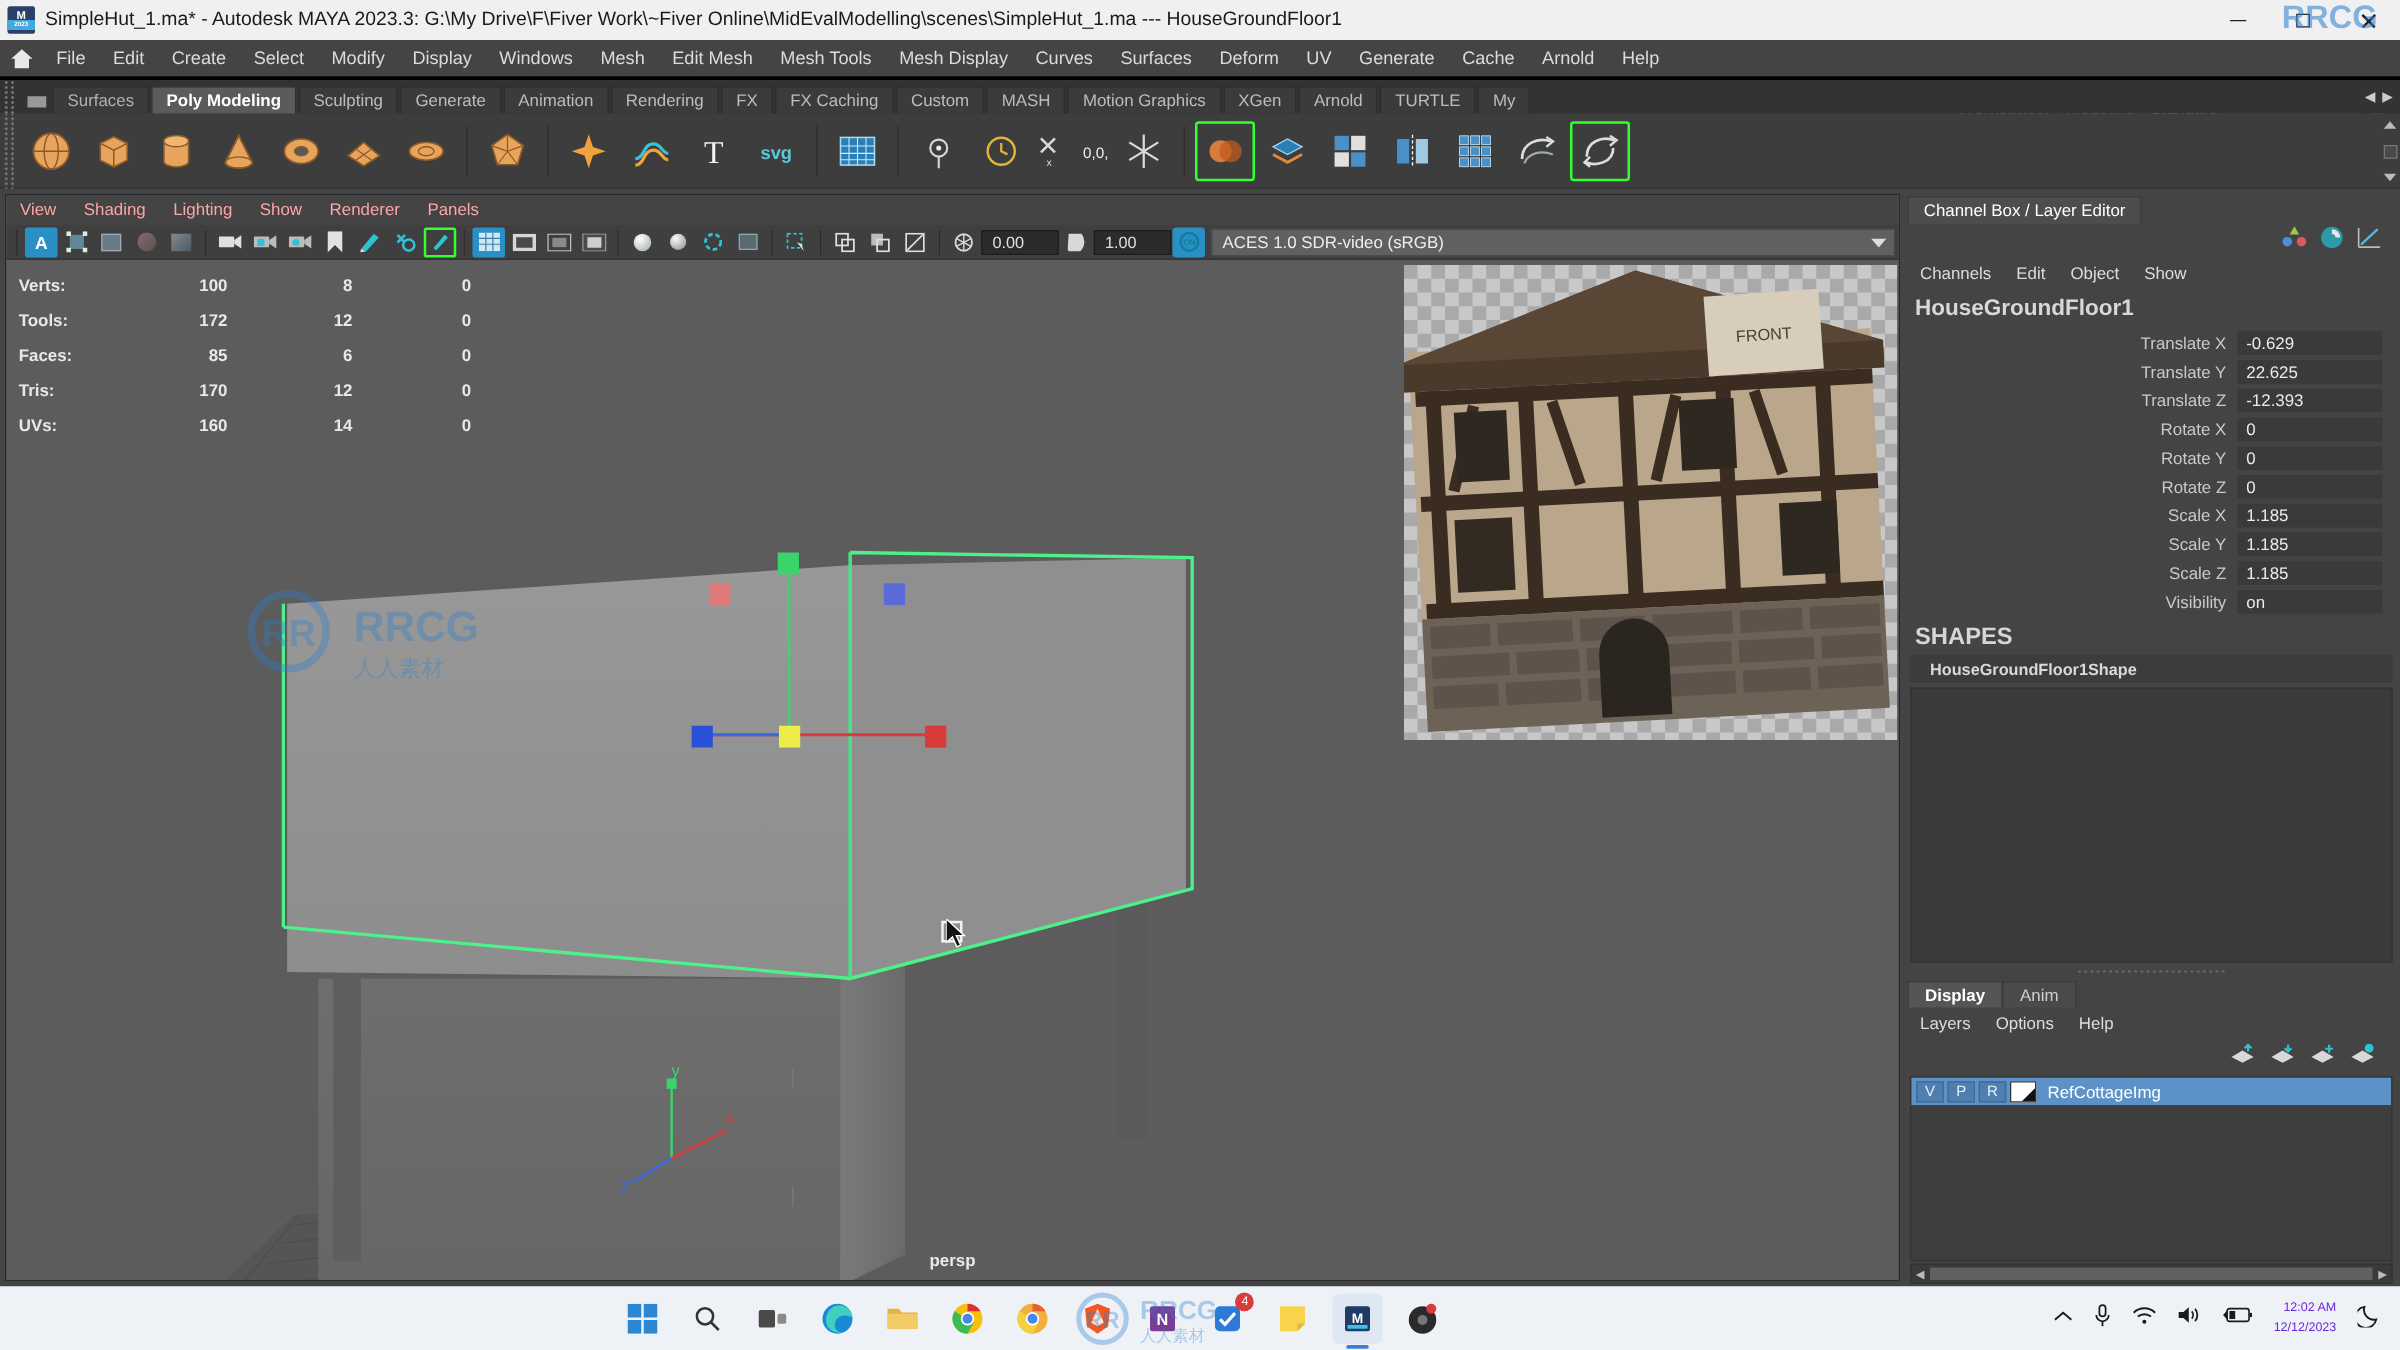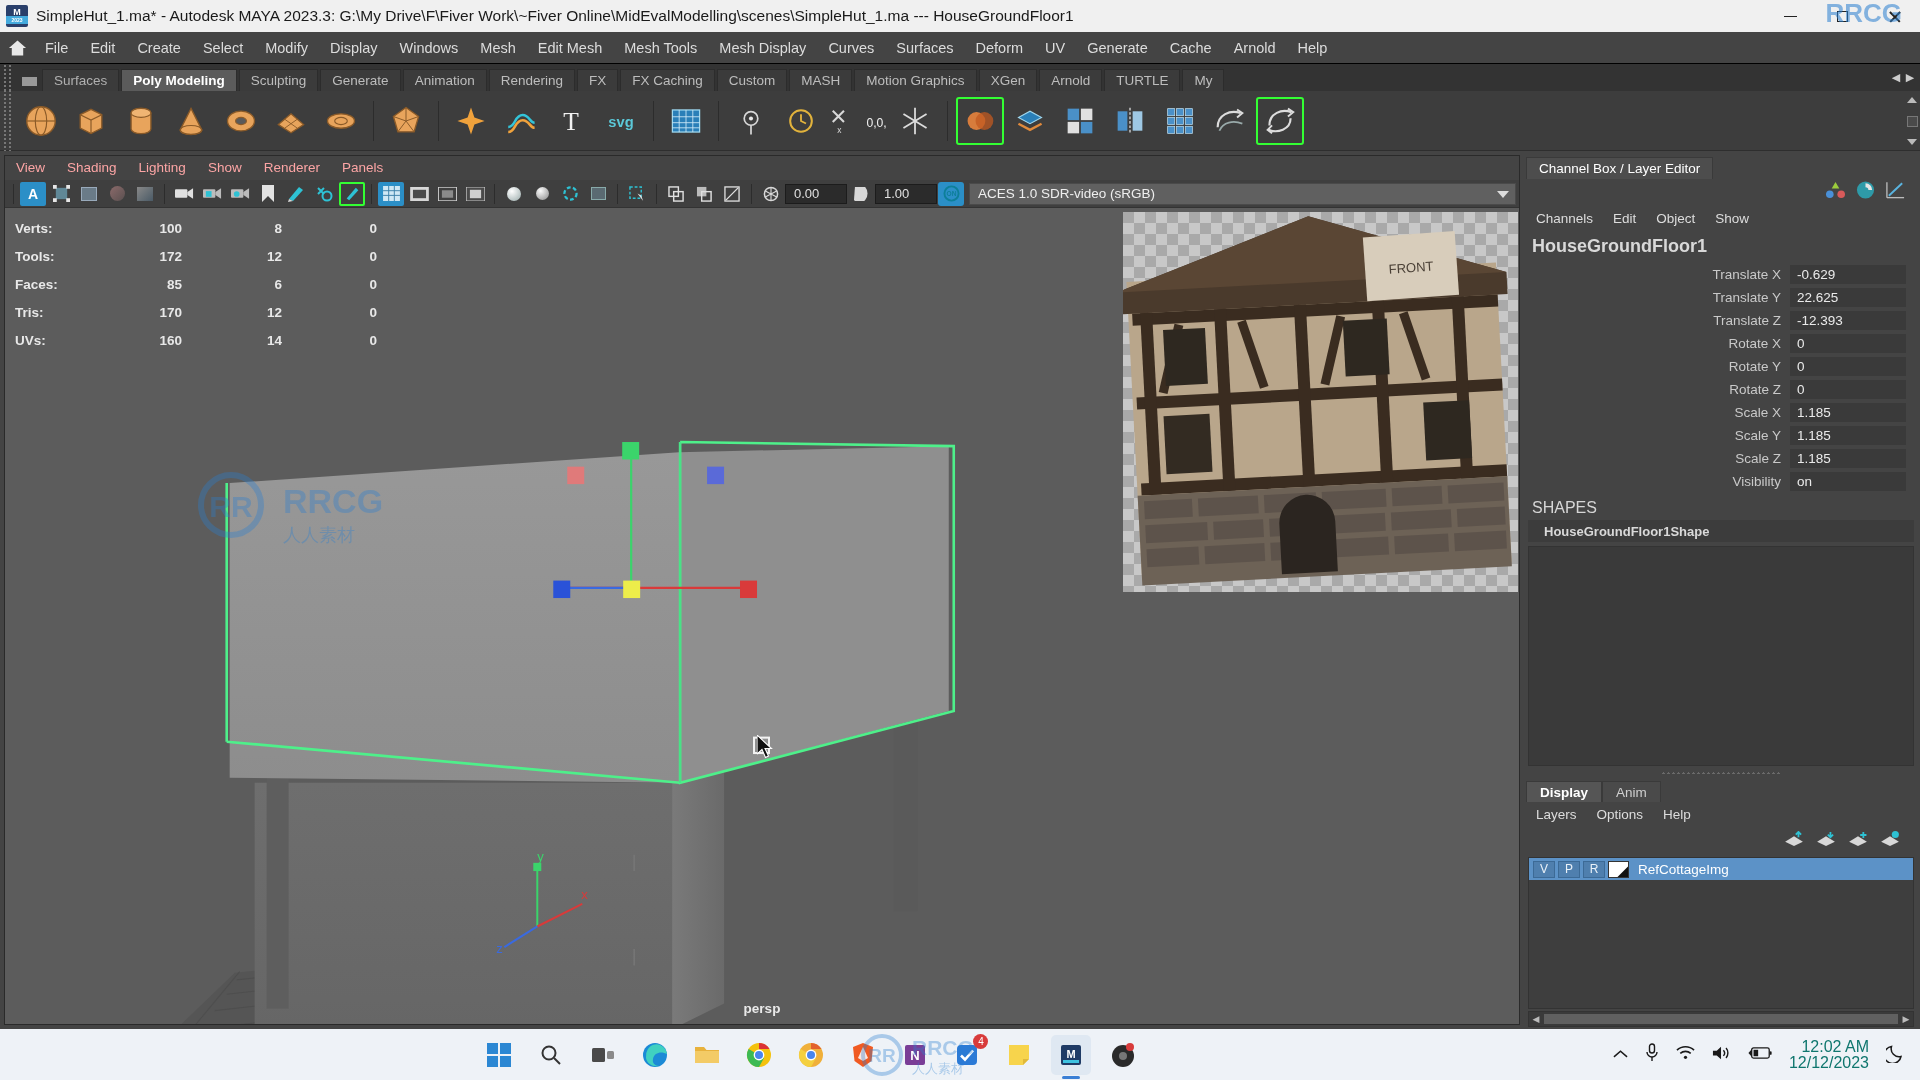--- a/index.html
+++ b/index.html
@@ -22,7 +22,7 @@
   .wm-close:before{transform:rotate(45deg);} .wm-close:after{transform:rotate(-45deg);}
 
   
-  #menubar{height:32px;background:#444;display:flex;align-items:center;position:relative;border-bottom:1px solid #000000;}
+  #menubar{height:32px;background:#444;display:flex;align-items:center;position:relative;border-bottom:3px solid #000000;}
   #menubar .home{width:34px;display:flex;align-items:center;justify-content:center;}
   #menubar .mi{font-size:14.5px;color:#dcdcdc;padding:0 11px;height:32px;line-height:32px;white-space:nowrap;cursor:default;}
   #wsbox{position:absolute;right:8px;top:0;height:32px;display:flex;align-items:center;gap:6px;margin-top:38px;}

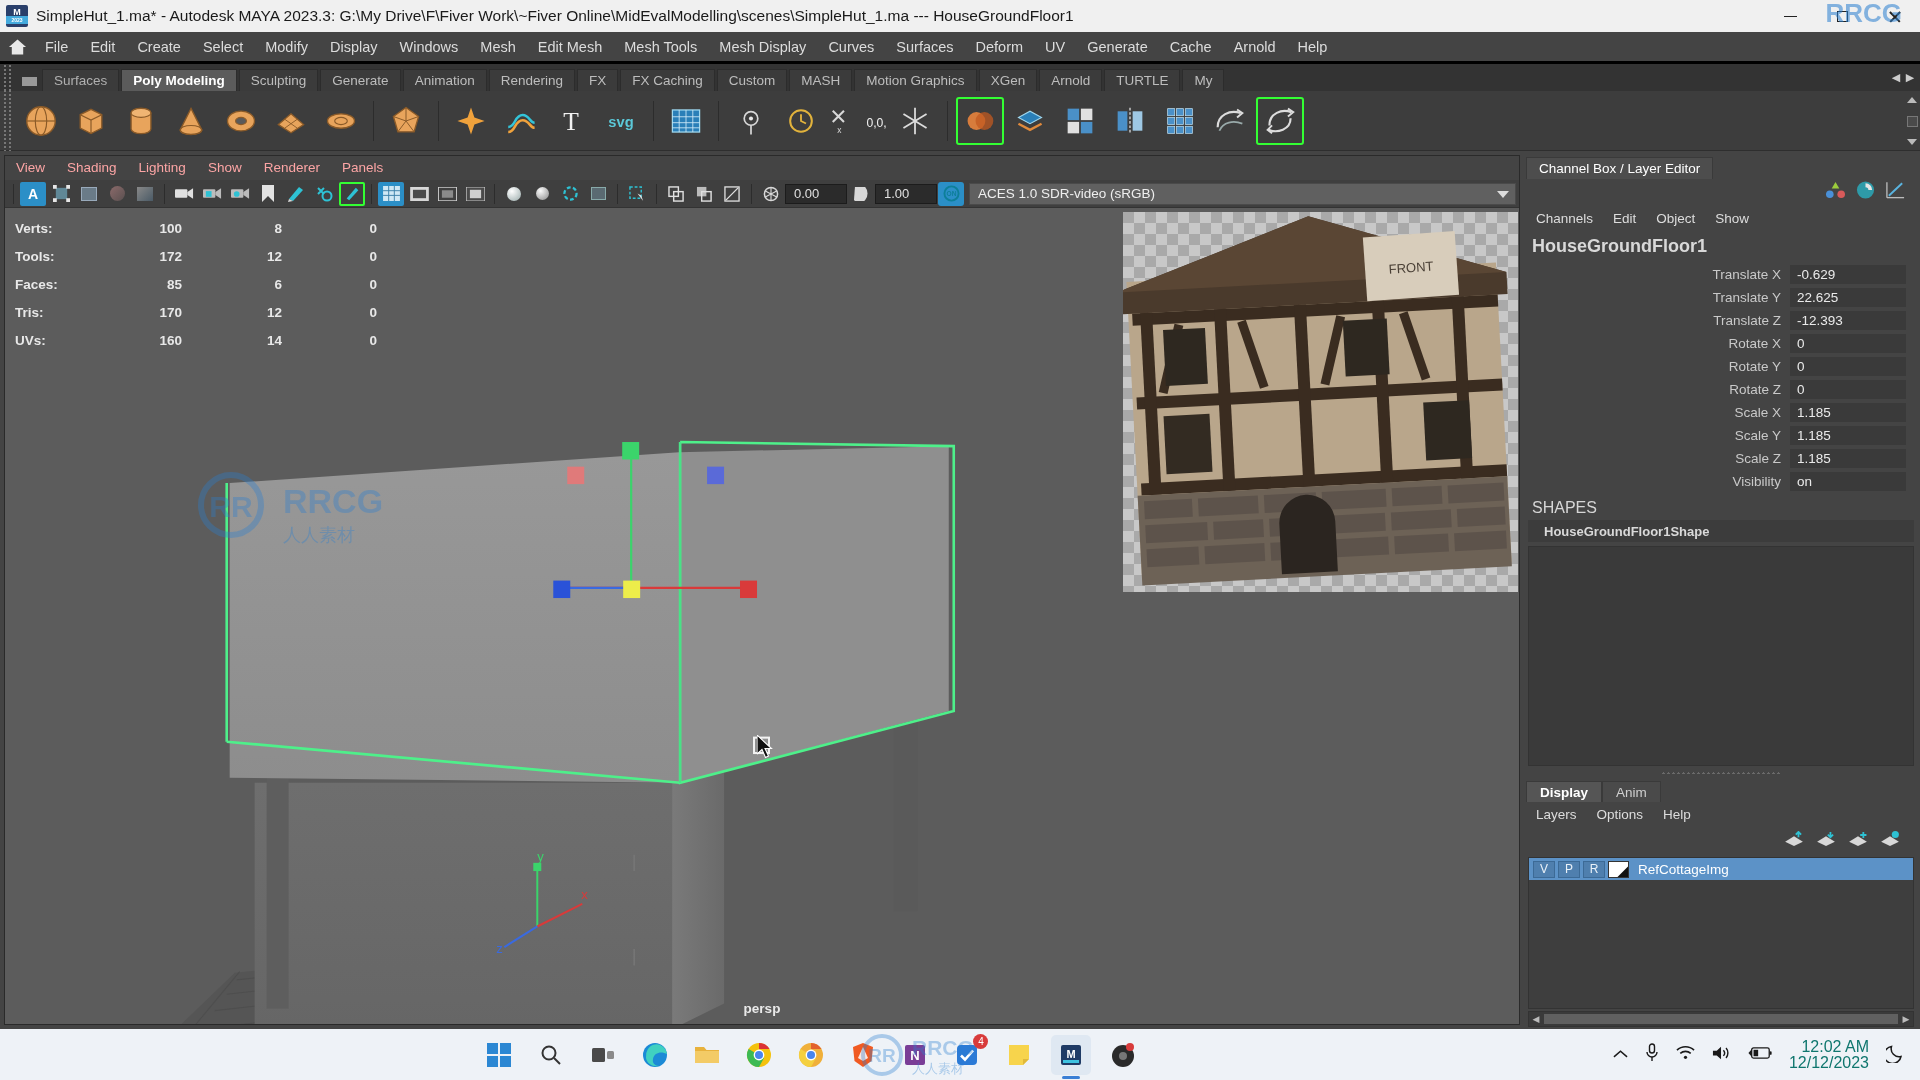--- a/index.html
+++ b/index.html
@@ -103,7 +103,7 @@
   .attrrow{display:flex;align-items:center;height:23px;}
   .attrrow .an{flex:1;text-align:right;font-size:13.5px;color:#c9c9c9;padding-right:9px;}
   .attrrow .av{width:116px;height:19px;background:#3a3a3a;color:#eaeaea;font-size:13.5px;display:flex;align-items:center;padding-left:7px;margin-right:10px;}
-  .sectLabel{font-size:16px;font-weight:normal;color:#d6d6d6;padding:6px 0 3px 6px;}
+  .sectLabel{font-size:19px;font-weight:bold;color:#d6d6d6;padding:6px 0 3px 6px;}
   .shaperow{background:#3c3c3c;height:22px;display:flex;align-items:center;padding-left:16px;
     font-size:13px;font-weight:bold;color:#d9d9d9;margin:0 2px;}
   #cbblank{flex:0 0 220px;background:#3a3a3a;margin:4px 2px 0 2px;border:1px solid #333;}

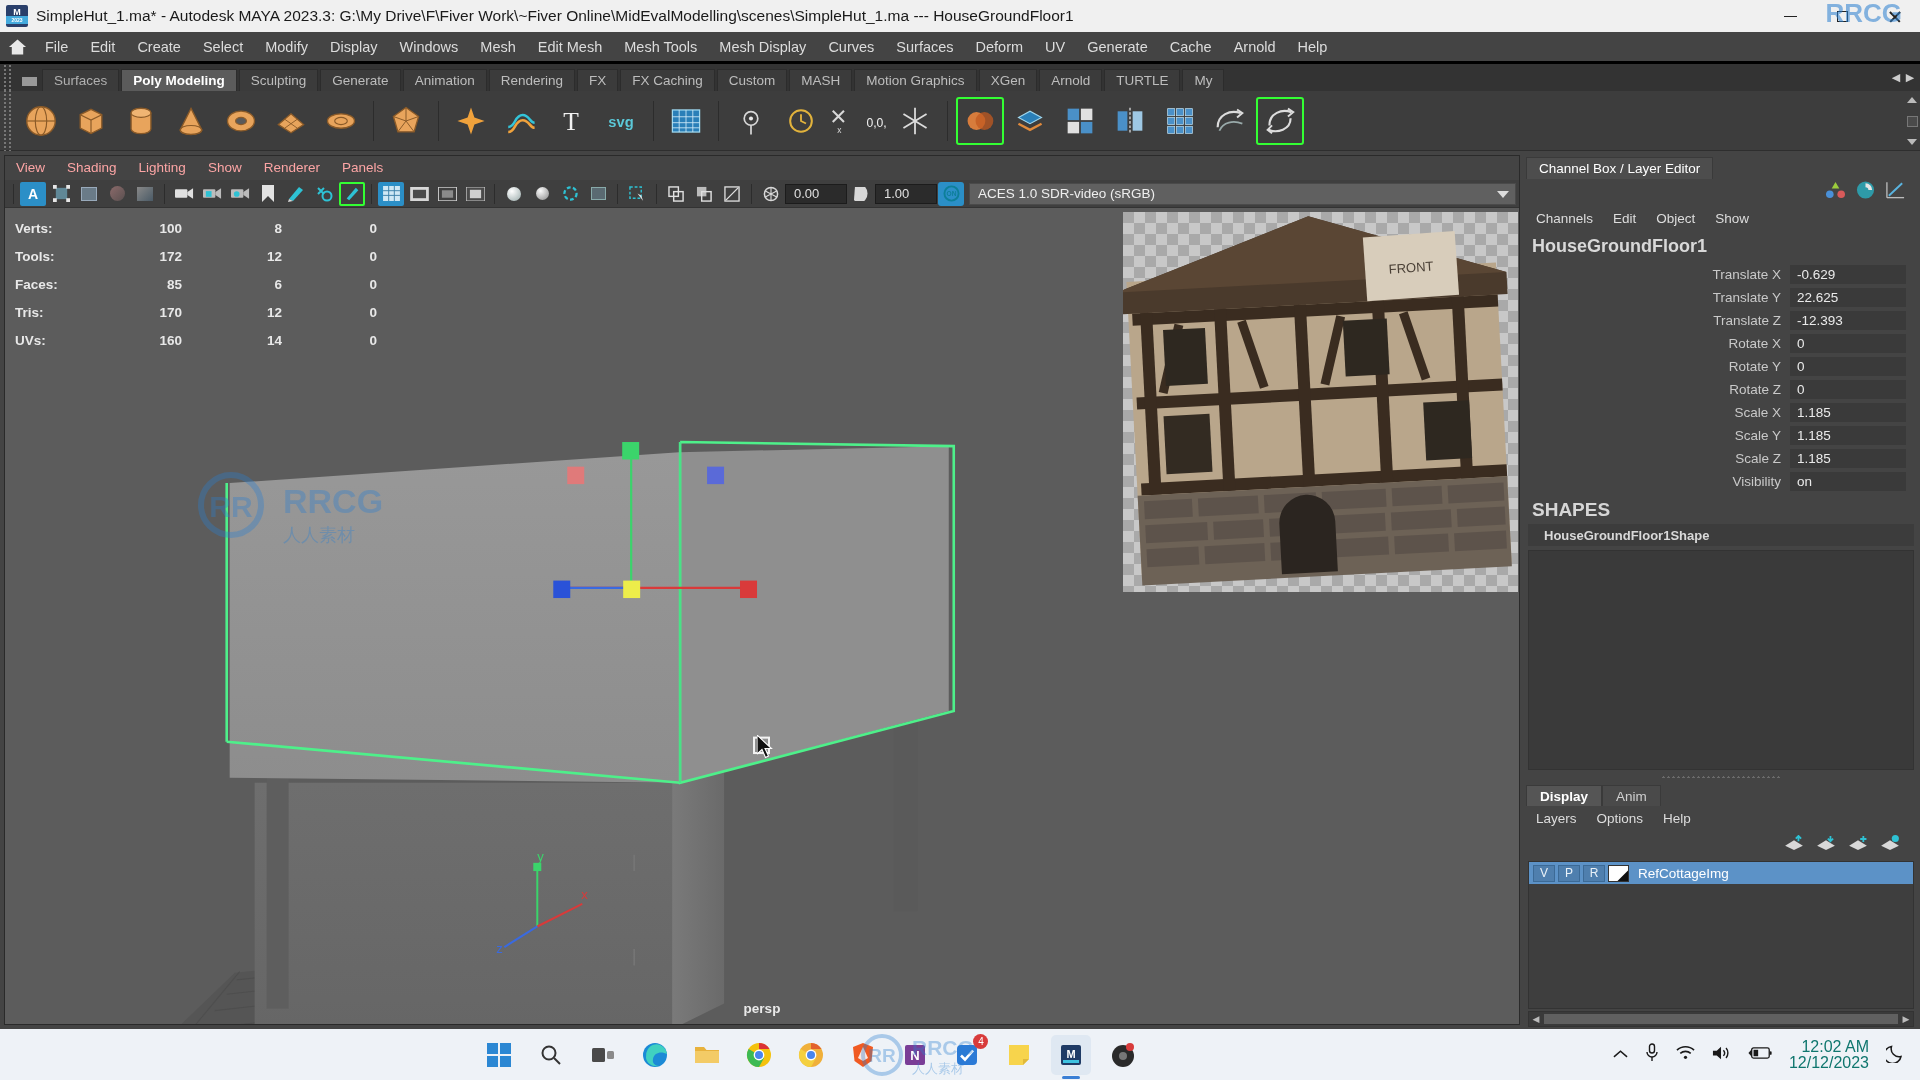--- a/index.html
+++ b/index.html
@@ -135,7 +135,7 @@
   .tbi{width:40px;height:40px;display:flex;align-items:center;justify-content:center;position:relative;border-radius:5px;}
   .tbi.active:after{content:"";position:absolute;bottom:-4px;left:11px;width:18px;height:3px;background:#3a7fd5;border-radius:2px;}
   #tray{display:flex;align-items:center;gap:17px;padding-right:14px;color:#1a1a1a;}
-  #clock{font-size:16px;line-height:16px;text-align:right;color:#0f766e;}
+  #clock{font-size:10px;line-height:16px;text-align:right;color:#6d28d9;}
   .wm{position:absolute;opacity:.35;pointer-events:none;}
 </style>
 </head>

